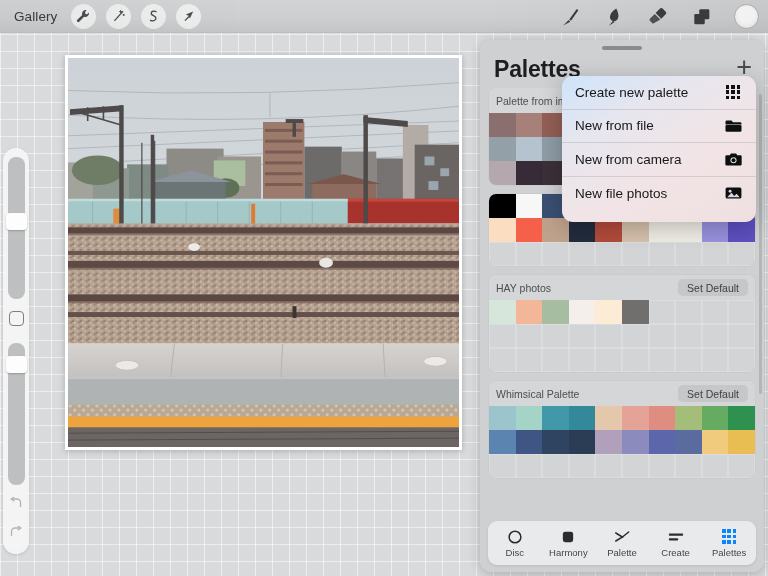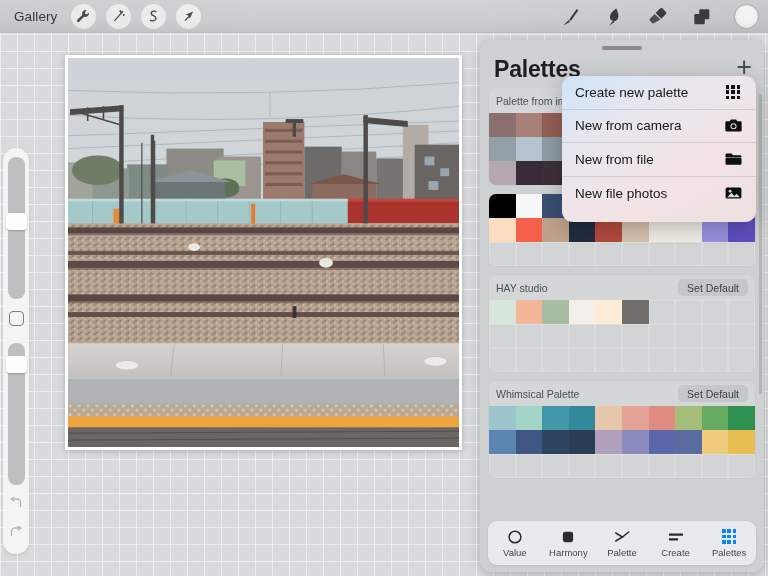--- a/index.html
+++ b/index.html
@@ -628,21 +628,21 @@
       </span>
     </div>
     <div class="menu-item">
+      <span class="menu-label">New from file</span>
+      <span class="menu-icon">
+        <svg width="17" height="14" viewBox="0 0 20 16" fill="#0d0e10">
+          <path d="M0.6 3 A1.6 1.6 0 0 1 2.2 1.4 H7.6 L9.4 3.6 H17.8 A1.6 1.6 0 0 1 19.4 5.2 V6.2 H0.6 Z"></path>
+          <rect x="0.6" y="6.8" width="18.8" height="7.9" rx="1.5"></rect>
+        </svg>
+      </span>
+    </div>
+    <div class="menu-item">
       <span class="menu-label">New from camera</span>
       <span class="menu-icon">
         <svg width="17" height="15" viewBox="0 0 20 17" fill="#0d0e10">
           <path d="M7 1.4 L13 1.4 L14.4 3.4 L18 3.4 A1.6 1.6 0 0 1 19.6 5 V14 A1.6 1.6 0 0 1 18 15.6 H2 A1.6 1.6 0 0 1 0.4 14 V5 A1.6 1.6 0 0 1 2 3.4 H5.6 Z"></path>
           <circle cx="10" cy="9.4" r="3.6" fill="#d8d6dc"></circle>
           <circle cx="10" cy="9.4" r="2.3" fill="#0d0e10"></circle>
-        </svg>
-      </span>
-    </div>
-    <div class="menu-item">
-      <span class="menu-label">New from file</span>
-      <span class="menu-icon">
-        <svg width="17" height="14" viewBox="0 0 20 16" fill="#0d0e10">
-          <path d="M0.6 3 A1.6 1.6 0 0 1 2.2 1.4 H7.6 L9.4 3.6 H17.8 A1.6 1.6 0 0 1 19.4 5.2 V6.2 H0.6 Z"></path>
-          <rect x="0.6" y="6.8" width="18.8" height="7.9" rx="1.5"></rect>
         </svg>
       </span>
     </div>

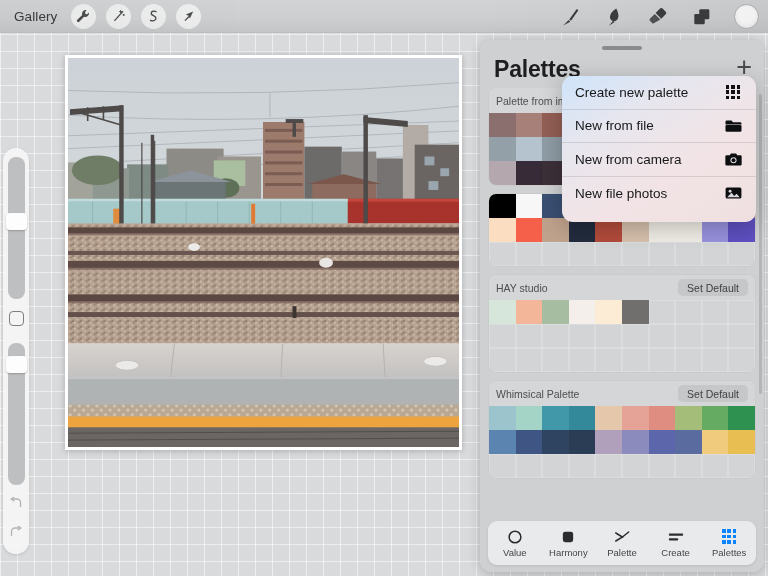--- a/index.html
+++ b/index.html
@@ -478,7 +478,7 @@
         </div>
         <div class="palette-card">
           <div class="palette-card-head">
-            <span class="palette-name">HAY studio</span>
+            <span class="palette-name">HAY photos</span>
             <span class="set-default-btn">Set Default</span>
           </div>
           <div class="swatch-grid">

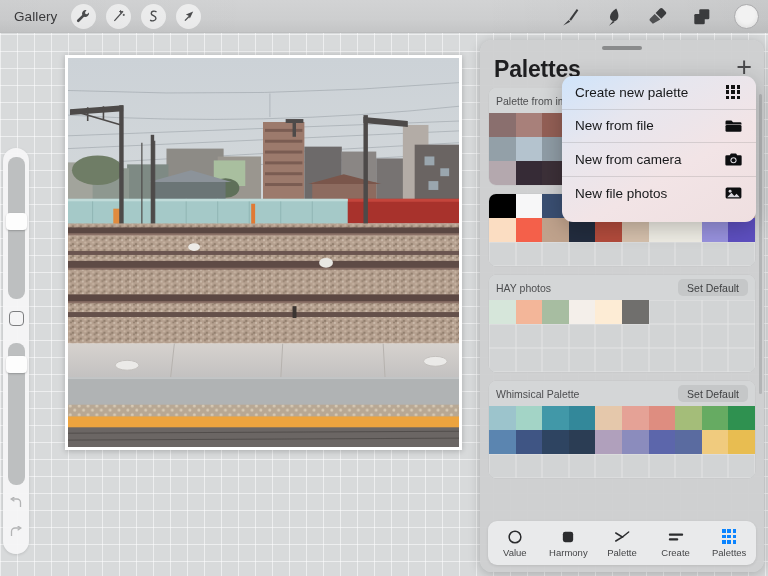--- a/index.html
+++ b/index.html
@@ -563,7 +563,7 @@
             <circle cx="9" cy="9" r="6.6"></circle>
           </svg>
         </div>
-        <div class="tab-label">Value</div>
+        <div class="tab-label">Disc</div>
       </div>
       <div class="tab-item">
         <div class="tab-icon">

